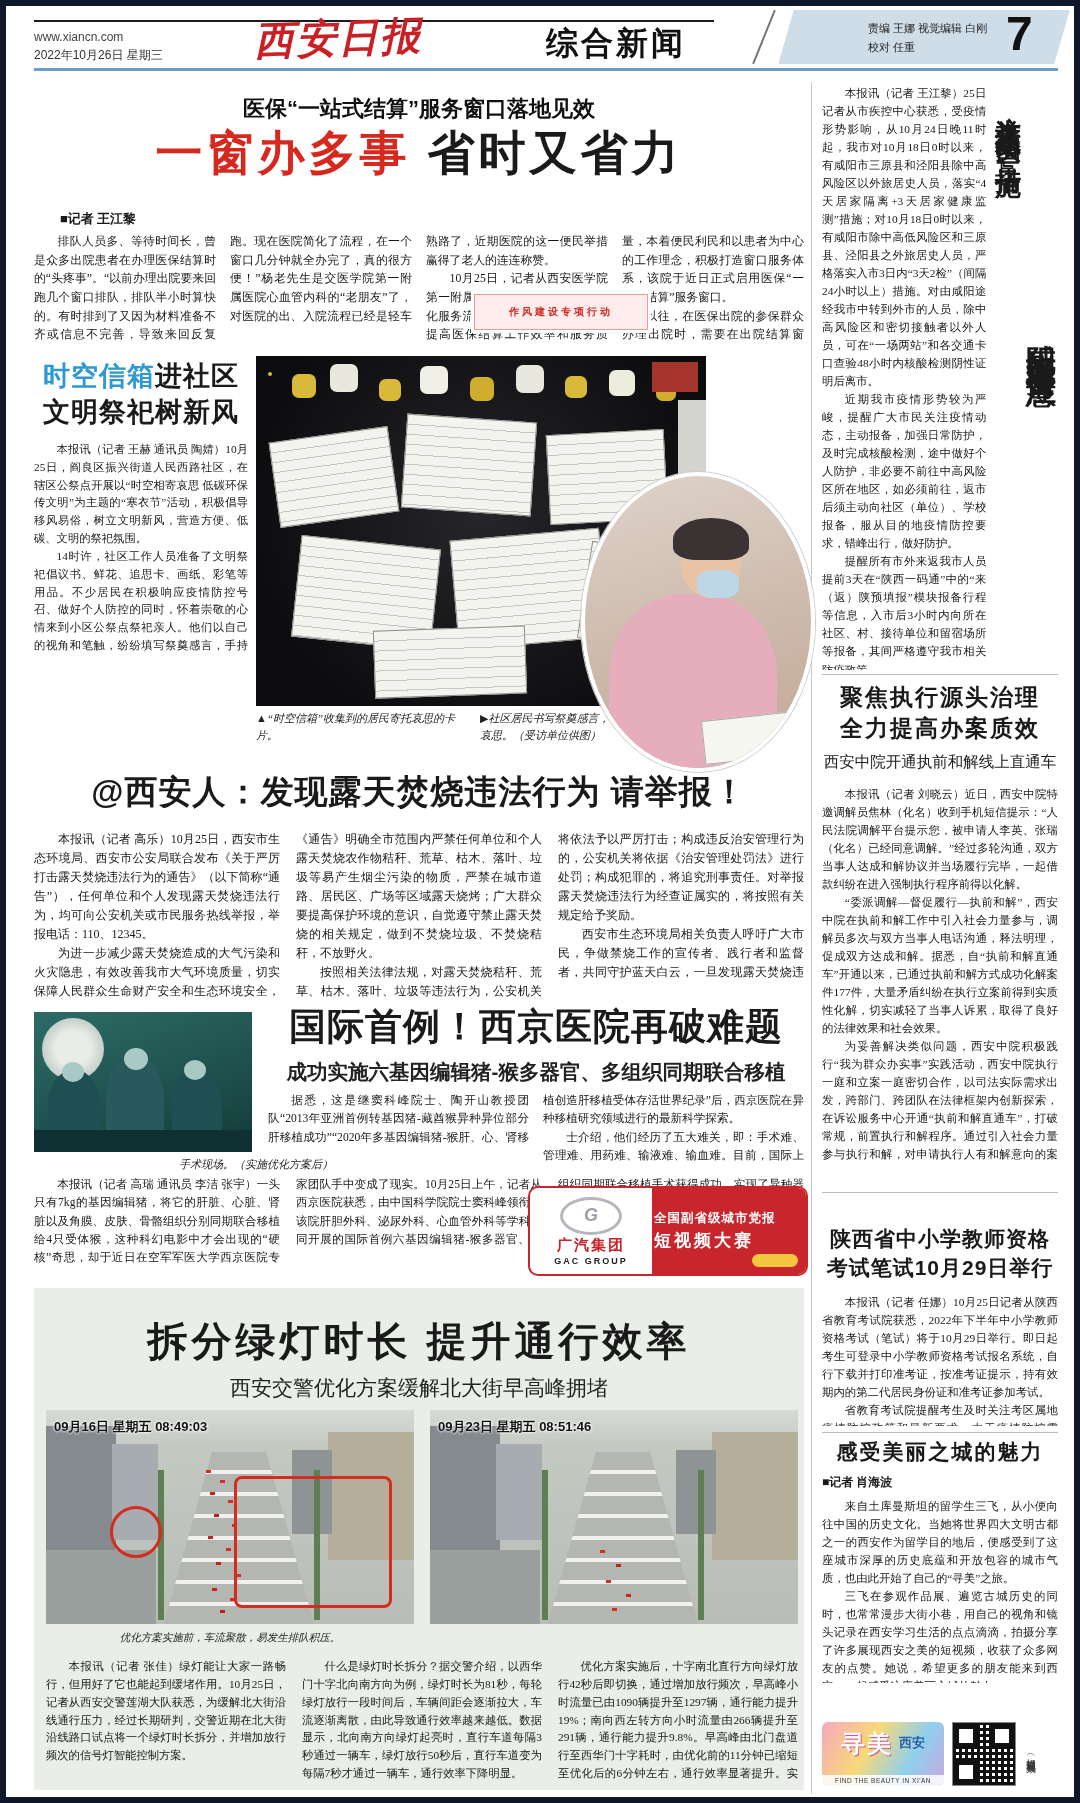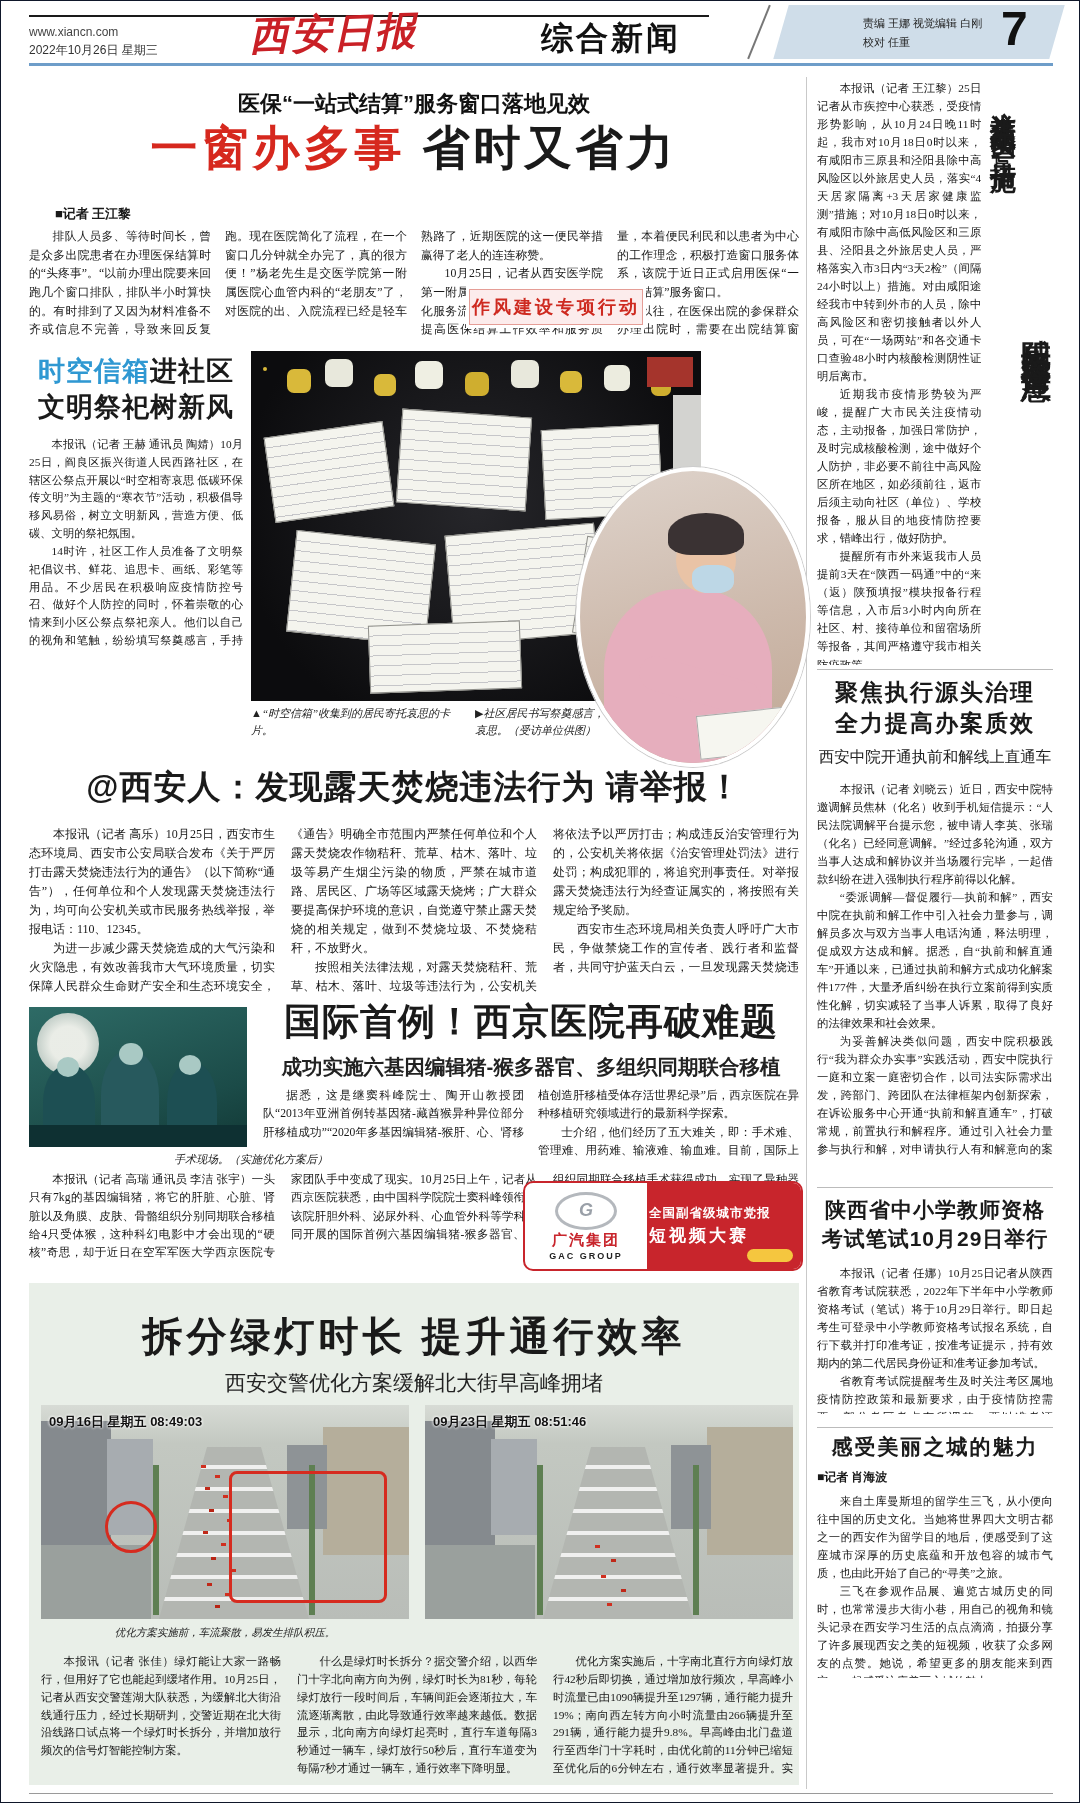--- a/index.html
+++ b/index.html
@@ -5,7 +5,7 @@
   html,body{margin:0;padding:0;background:#e9e9e9;}
   .page{position:relative;width:1080px;height:1803px;background:#fff;margin:0 auto;
         font-family:"Liberation Sans","DejaVu Sans",sans-serif;color:#1a1a1a;overflow:hidden;
-        border:1px solid #0f172a;box-sizing:border-box;}
+        border:6px solid #0f172a;box-sizing:border-box;}
   .abs{position:absolute;}
   .serif{font-family:"Liberation Serif","DejaVu Serif",serif;margin-left:24px;}
   .ctr{text-align:center;}

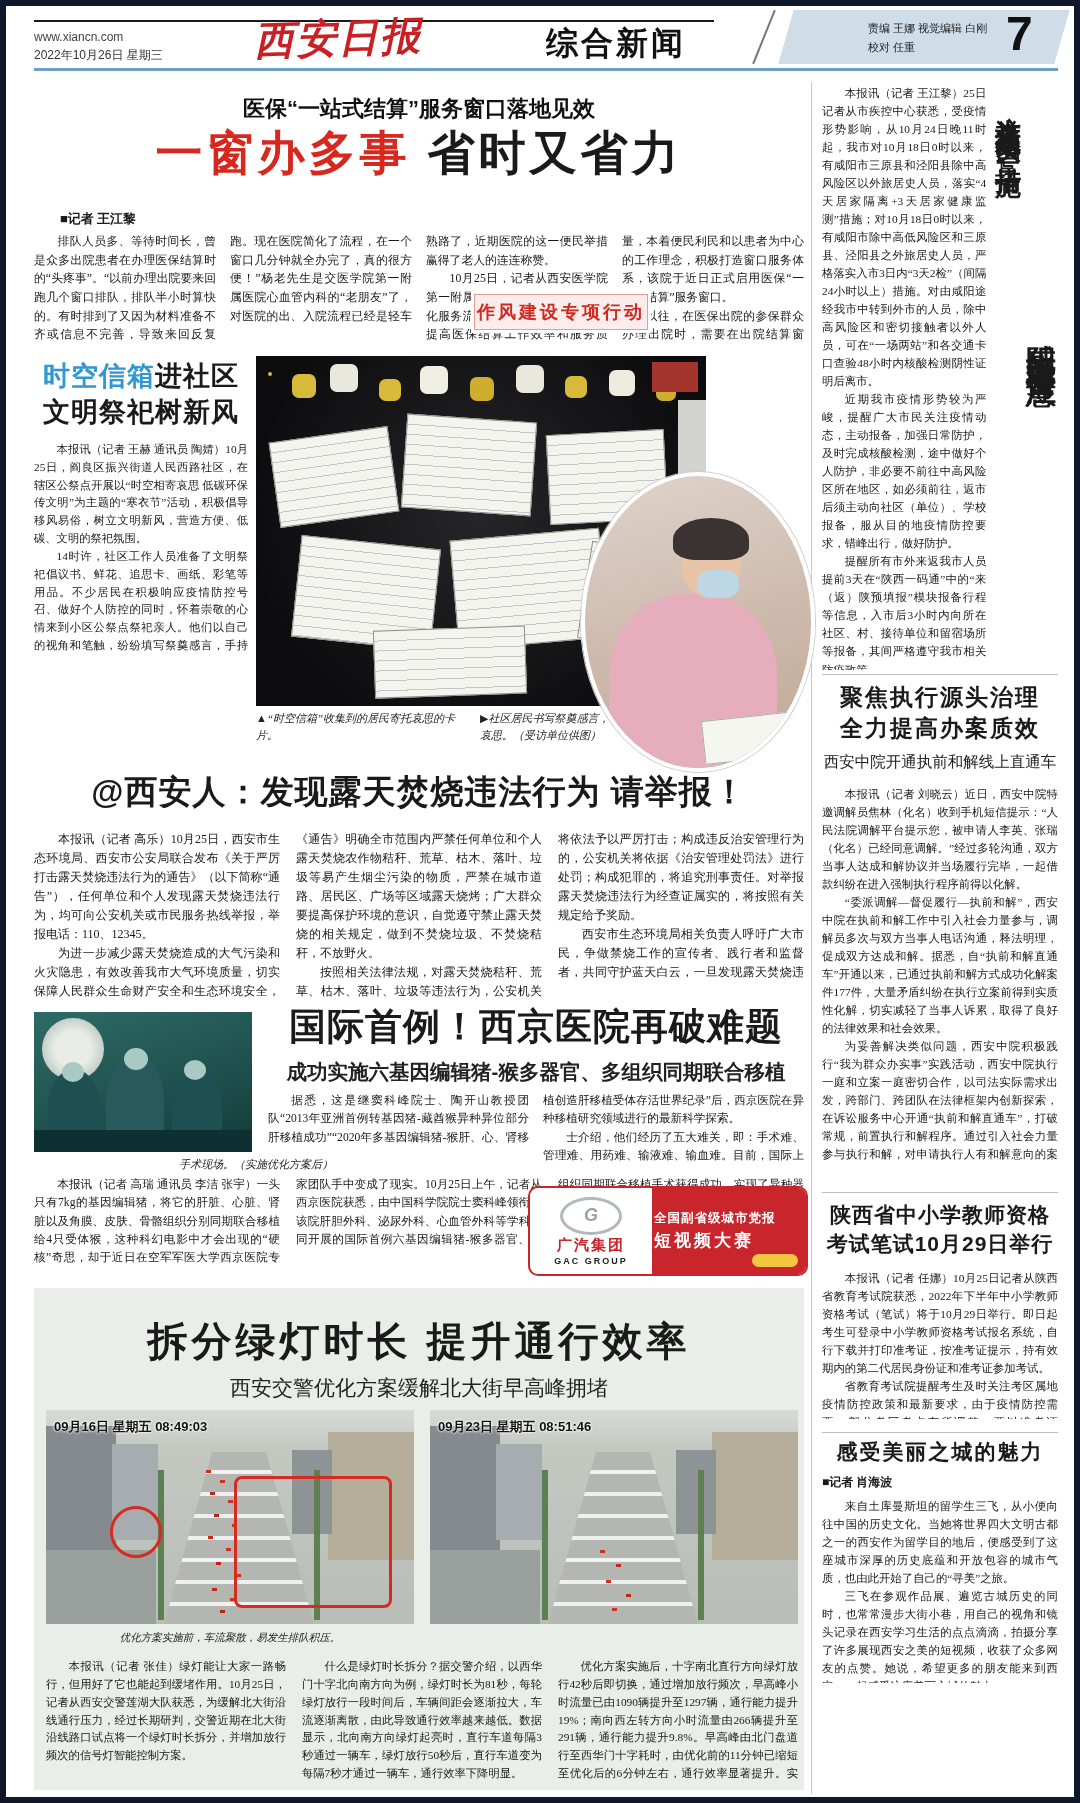--- a/index.html
+++ b/index.html
@@ -39,7 +39,7 @@
   #lead-body{left:28px;top:226px;width:770px;height:120px;column-count:4;column-gap:14px;font-size:11.8px;}
   #badge{left:468px;top:288px;width:172px;height:34px;background:#fcecec;border:1px solid #e59d96;
          box-shadow:0 0 0 3px #fff;display:flex;align-items:center;justify-content:center;
-         color:#ce2a20;font-weight:bold;font-size:18px;letter-spacing:3px;z-index:5;}
+         color:#ce2a20;font-weight:bold;font-size:10px;letter-spacing:3px;z-index:5;}
 
   
   #mailbox{left:28px;top:352px;width:214px;height:306px;overflow:hidden;}

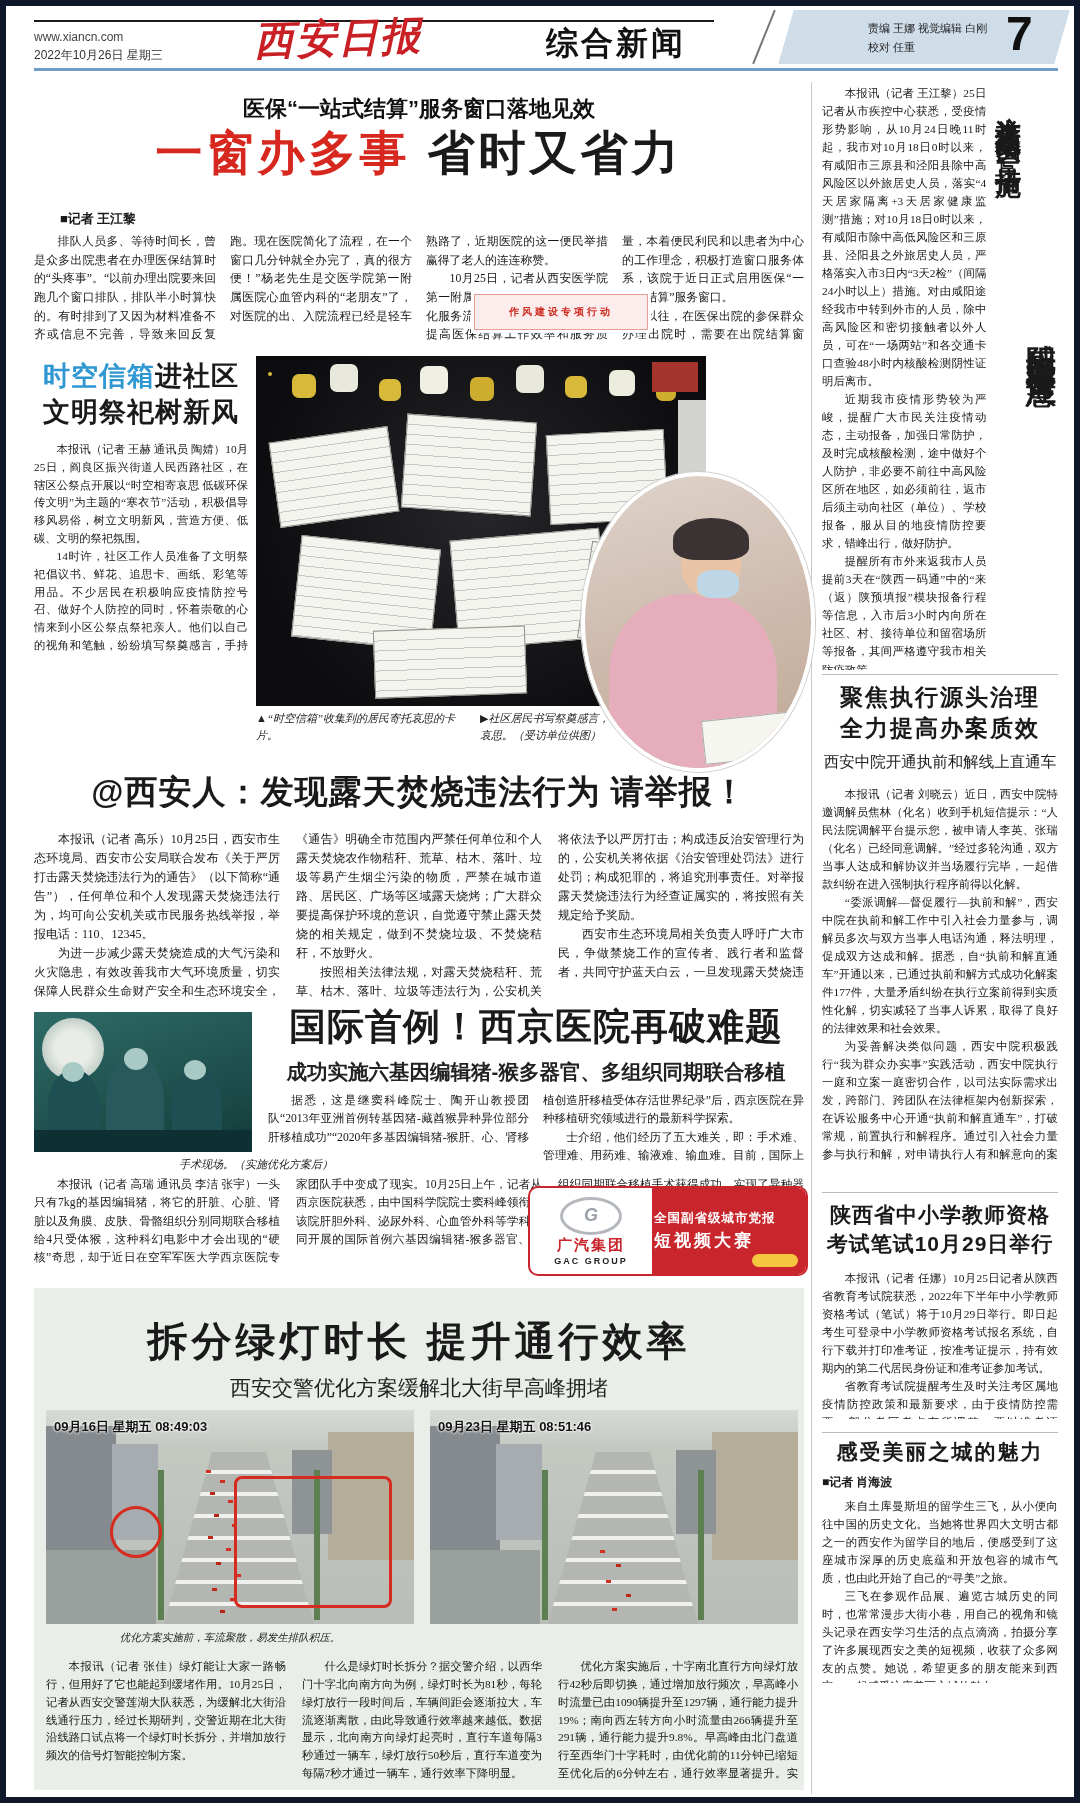--- a/index.html
+++ b/index.html
@@ -164,7 +164,7 @@
   .sb-sub{font-size:15.5px;text-align:center;margin-top:8px;color:#222;}
   #sb-court .bodytext{margin-top:12px;font-size:11.4px;height:380px;}
   #sb-exam{left:816px;top:1194px;width:236px;height:226px;overflow:hidden;}
-  #sb-exam .h{font-size:21px;font-weight:bold;line-height:1.4;text-align:center;letter-spacing:1px;}
+  #sb-exam .h{font-size:21px;font-weight:bold;line-height:1.4;text-align:center;letter-spacing:1px;margin-top:24px;}
   #sb-exam .bodytext{margin-top:10px;font-size:11.4px;height:150px;}
   #sb-beauty{left:816px;top:1432px;width:236px;height:352px;overflow:hidden;}
   #sb-beauty .h{font-size:21px;font-weight:bold;text-align:center;letter-spacing:2px;}

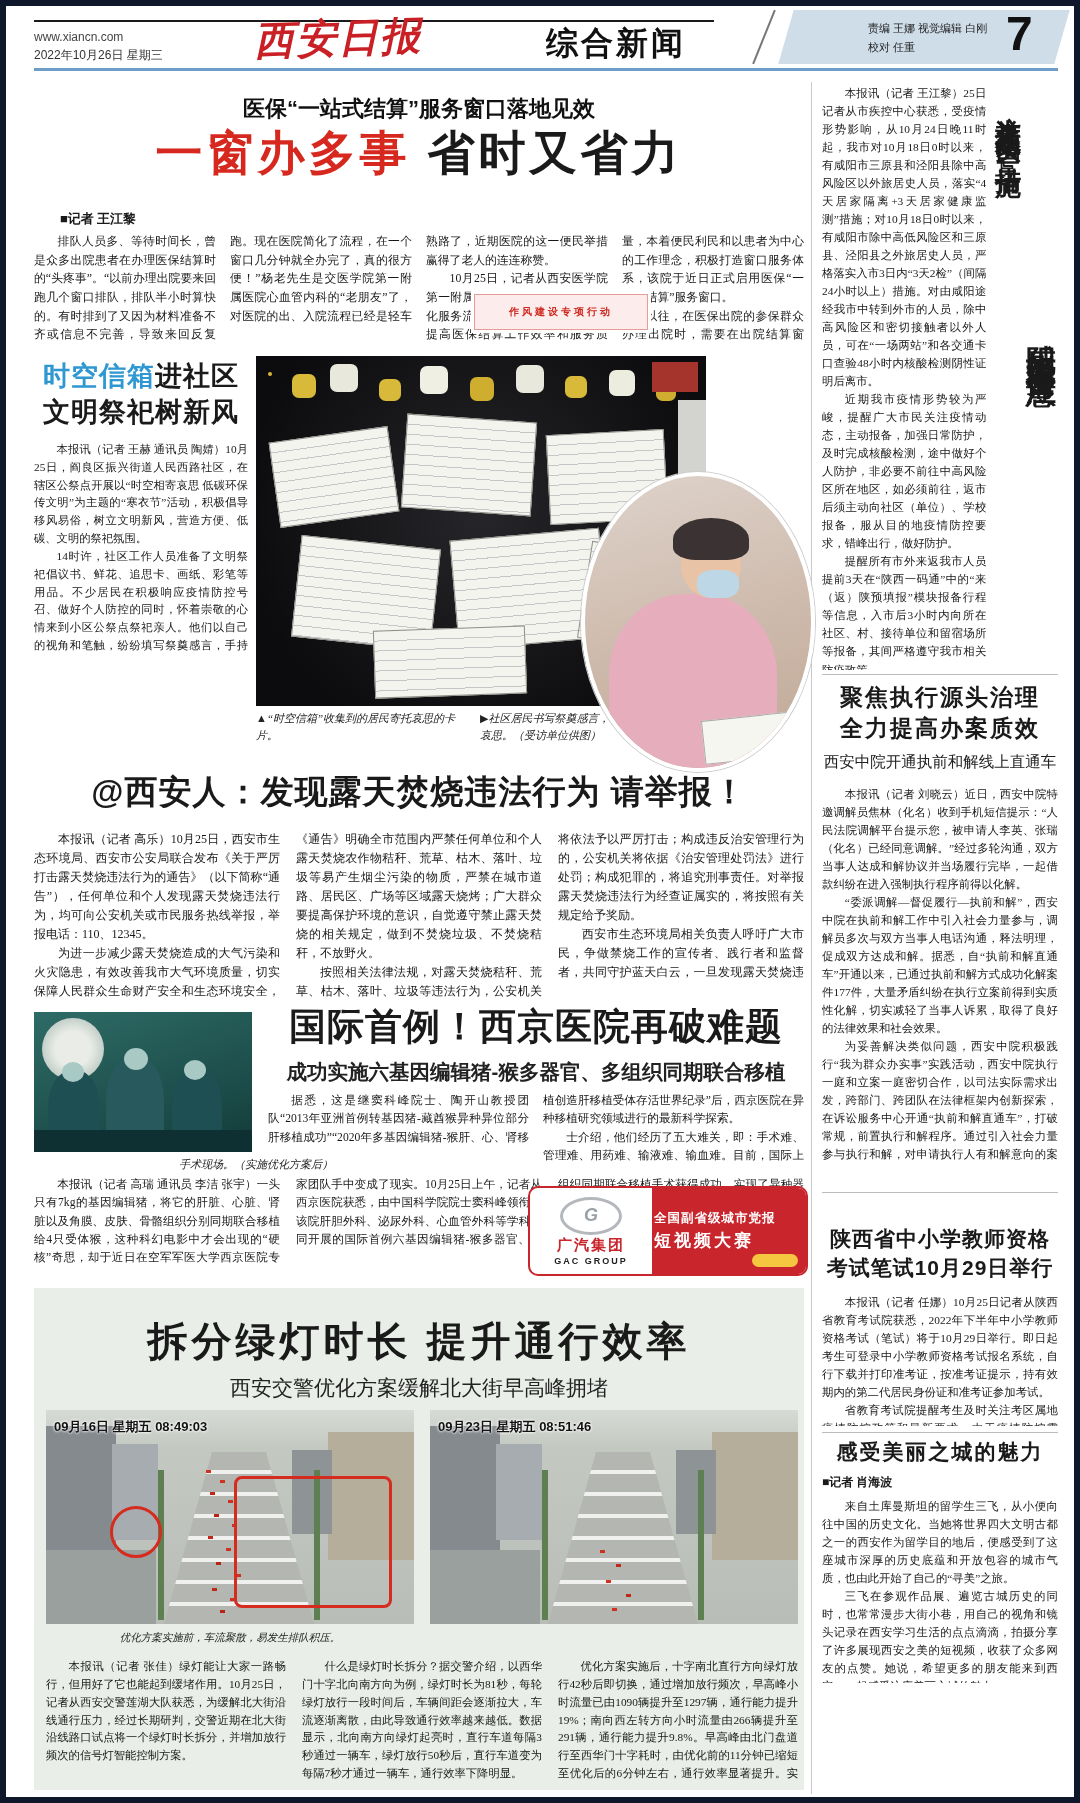--- a/index.html
+++ b/index.html
@@ -391,6 +391,19 @@
       <p>来自土库曼斯坦的留学生三飞，从小便向往中国的历史文化。当她将世界四大文明古都之一的西安作为留学目的地后，便感受到了这座城市深厚的历史底蕴和开放包容的城市气质，也由此开始了自己的“寻美”之旅。</p>
       <p>三飞在参观作品展、遍览古城历史的同时，也常常漫步大街小巷，用自己的视角和镜头记录在西安学习生活的点点滴滴，拍摄分享了许多展现西安之美的短视频，收获了众多网友的点赞。她说，希望更多的朋友能来到西安，一起感受这座美丽之城的魅力。</p>
     </div>
+    <div id="beauty-media">
+      <div class="xm-logo">
+        <span class="xm-cn">寻美</span>
+        <span class="xm-city">西安</span>
+        <div class="xm-en">FIND THE BEAUTY IN XI'AN</div>
+      </div>
+      <div class="qr">
+        <div class="qr-eye qr-tl"></div>
+        <div class="qr-eye qr-tr"></div>
+        <div class="qr-eye qr-bl"></div>
+      </div>
+      <div class="qr-note">（扫描观看视频）</div>
+    </div>
   </div>
 
 </div>

